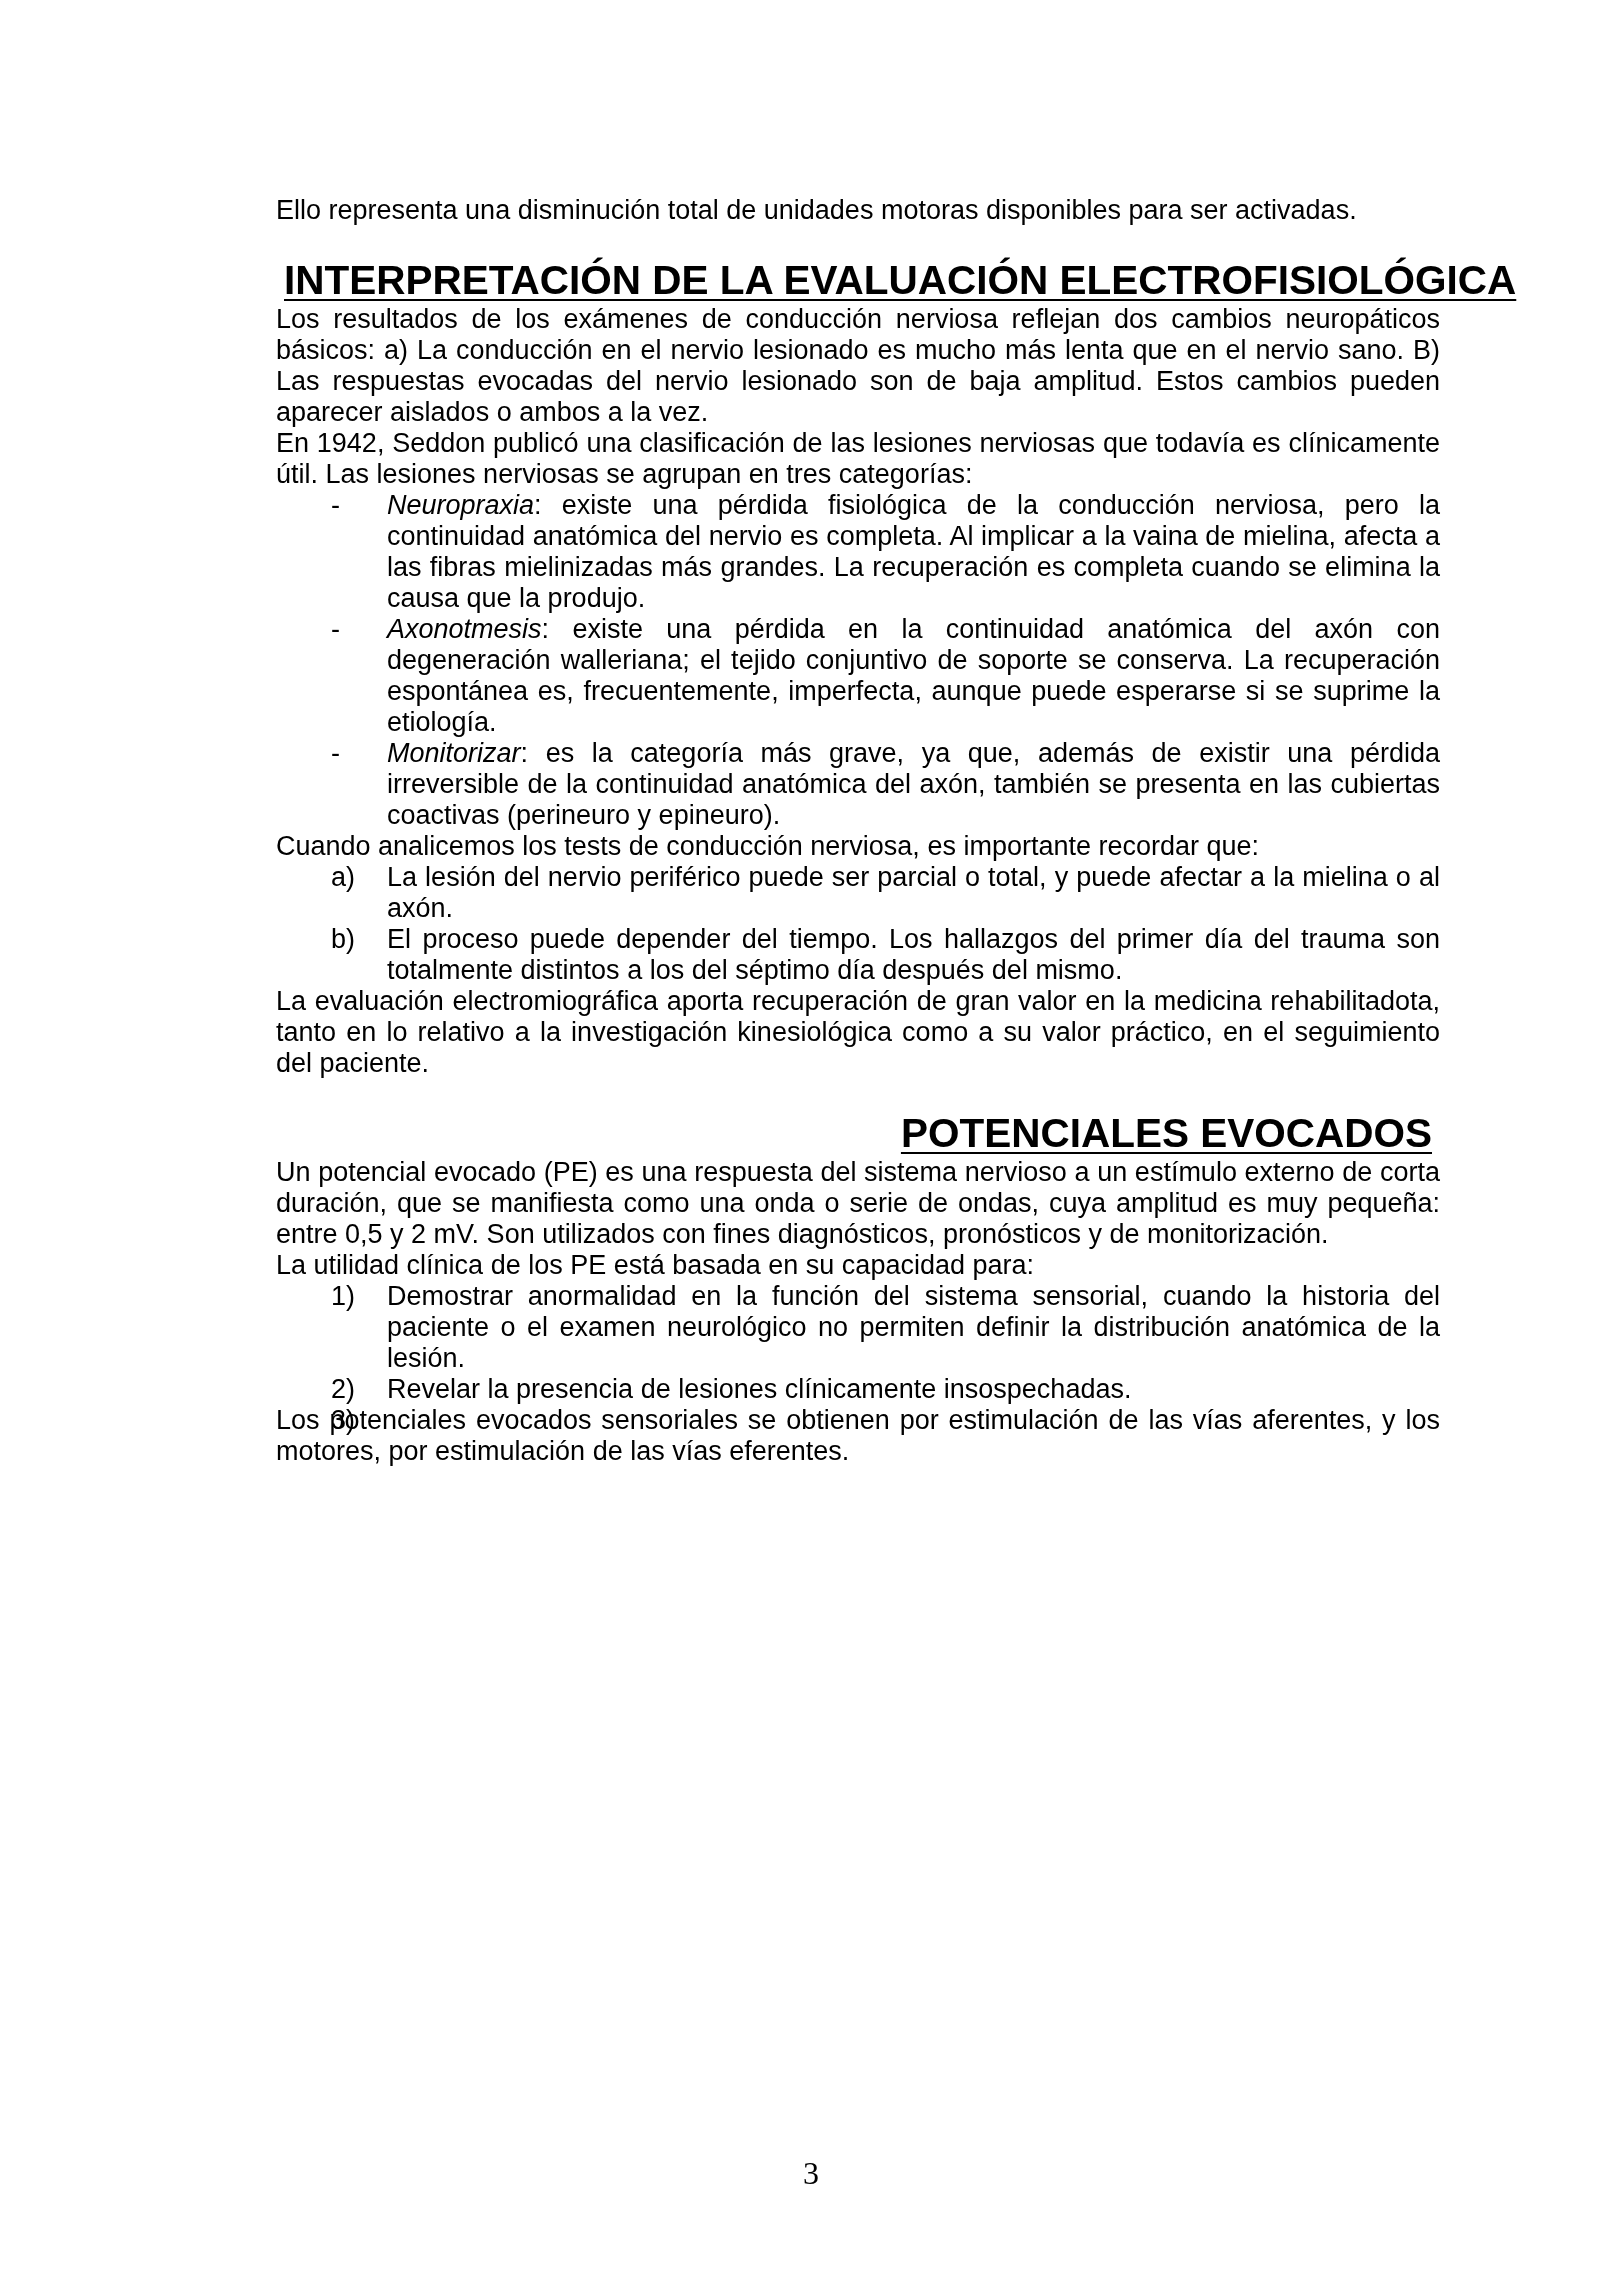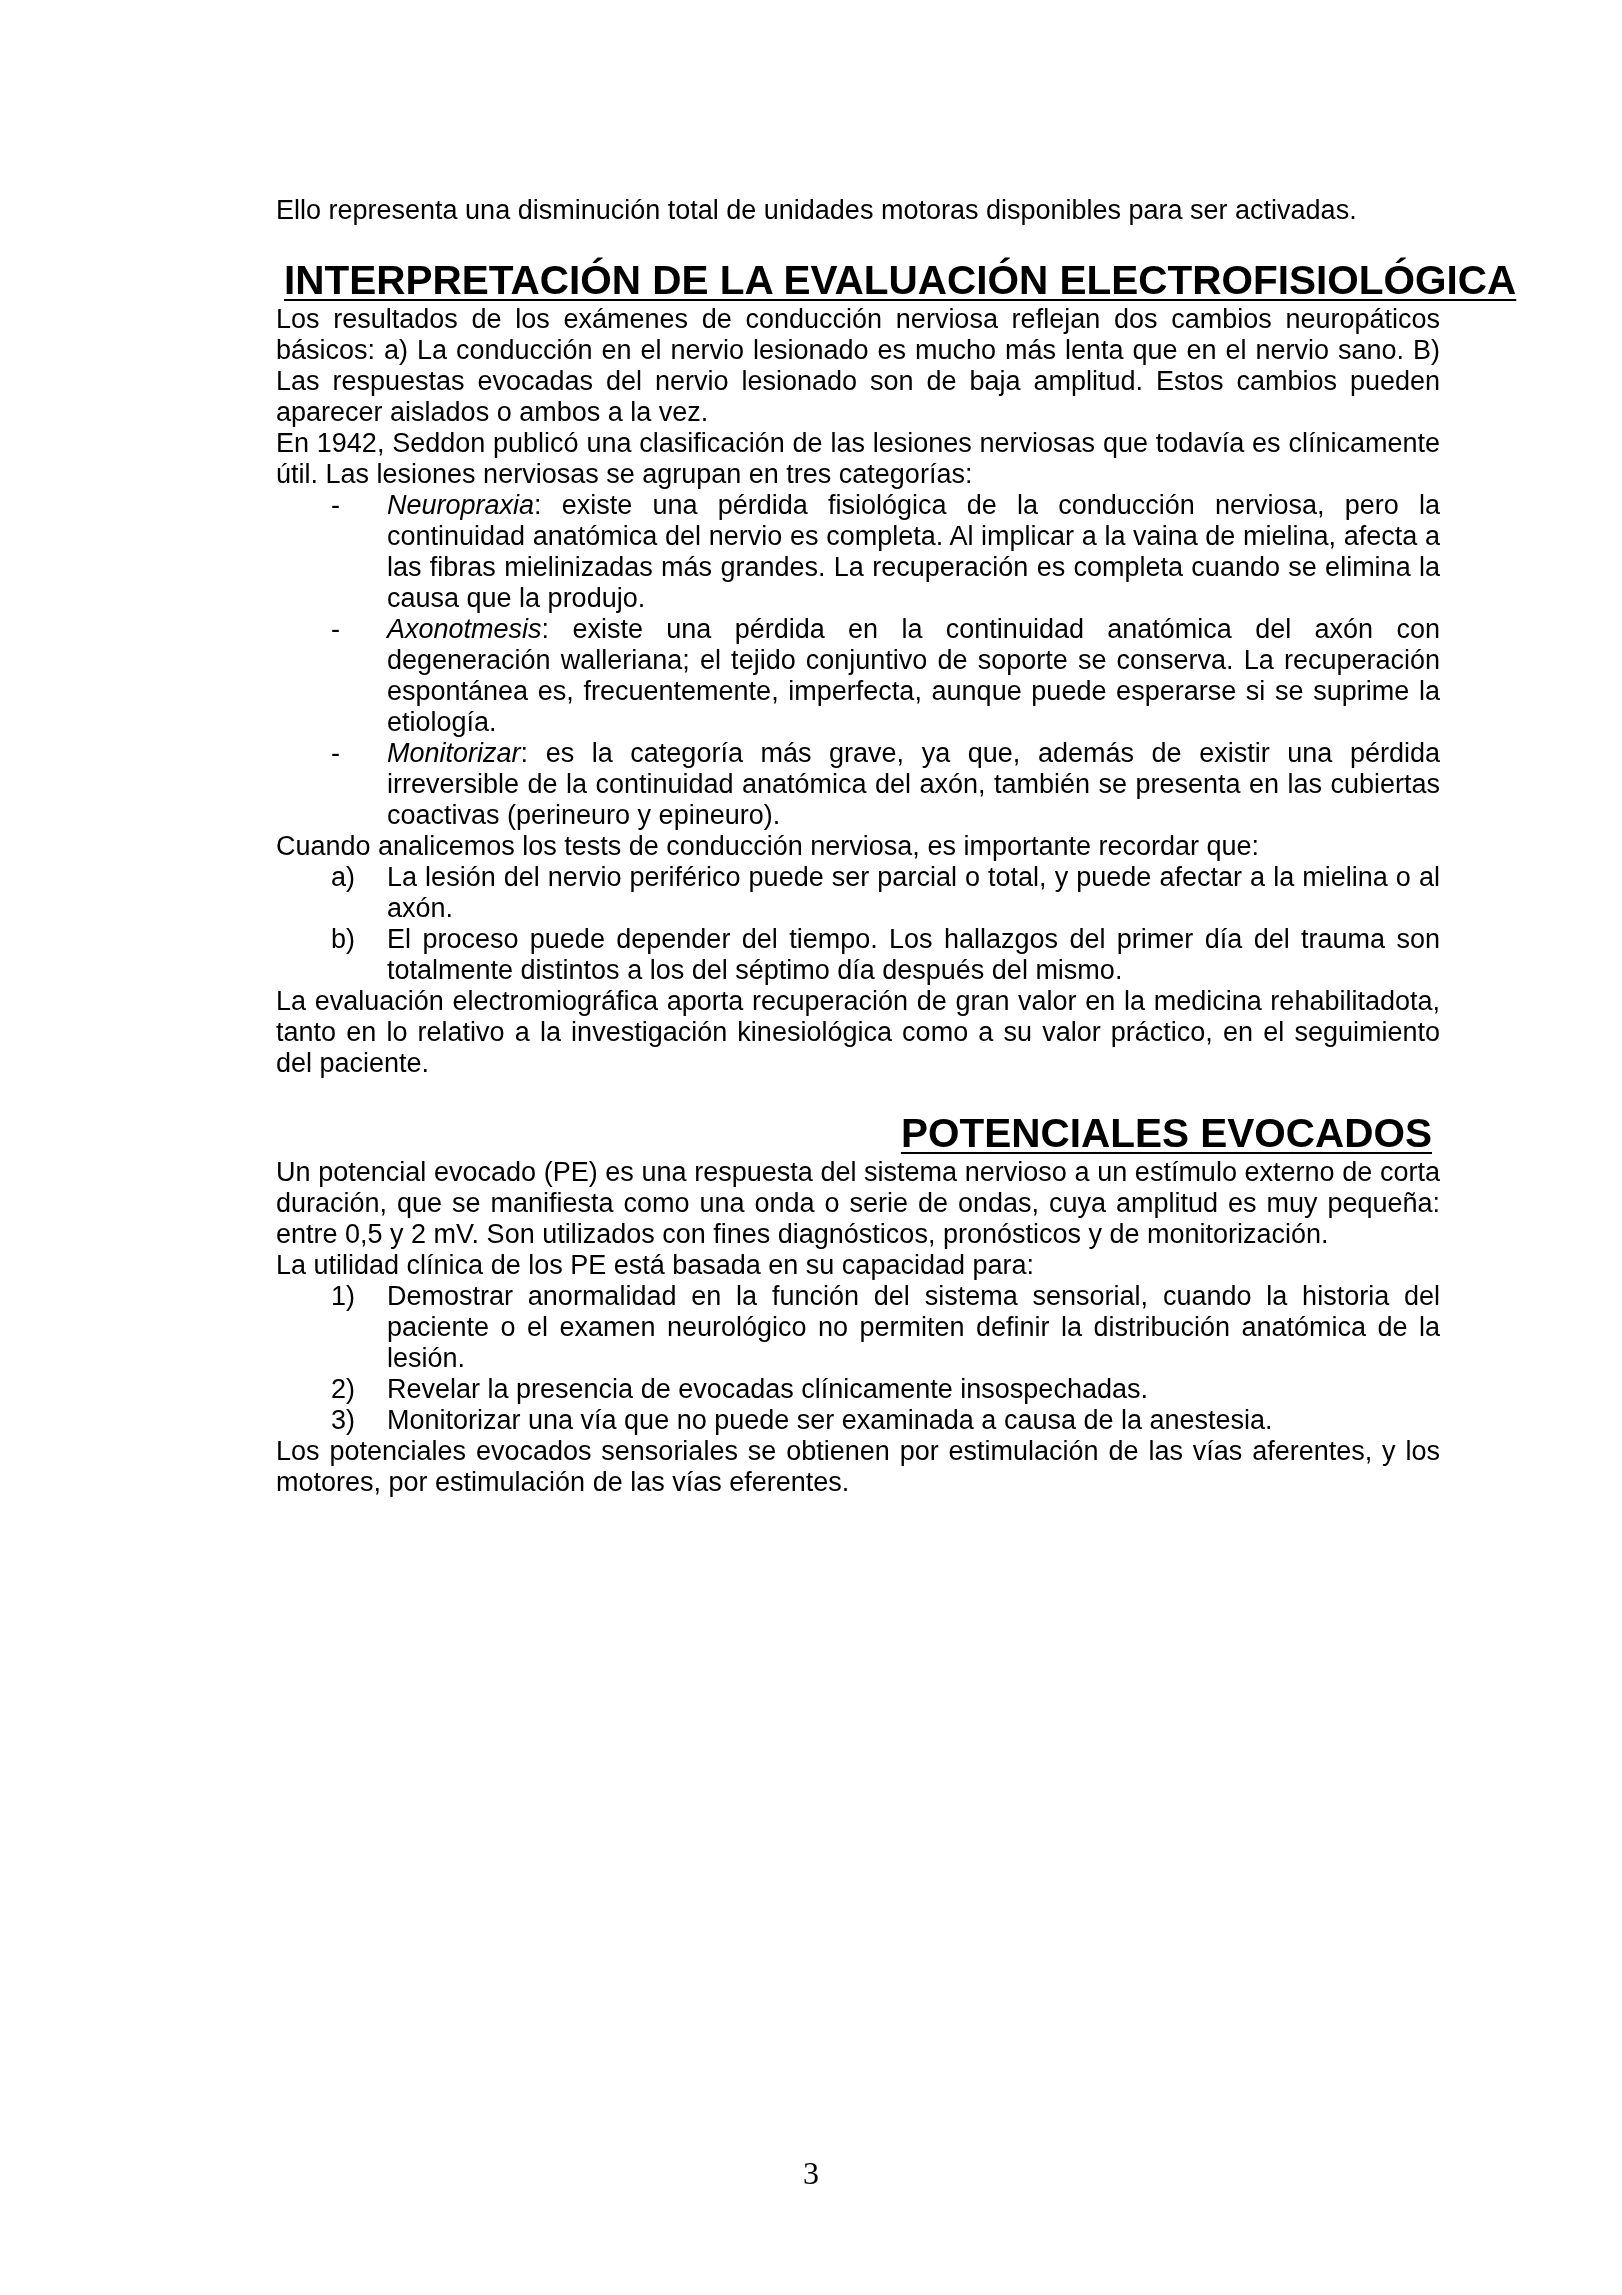--- a/index.html
+++ b/index.html
@@ -110,7 +110,7 @@
       <span class="marker">1)</span><span>Demostrar anormalidad en la función del sistema sensorial, cuando la historia del paciente o el examen neurológico no permiten definir la distribución anatómica de la lesión.</span>
     </div>
     <div class="li">
-      <span class="marker">2)</span><span>Revelar la presencia de evocadas clínicamente insospechadas.</span>
+      <span class="marker">2)</span><span>Revelar la presencia de lesiones clínicamente insospechadas.</span>
     </div>
     <div class="li">
       <span class="marker">3)</span><span>Monitorizar una vía que no puede ser examinada a causa de la anestesia.</span>

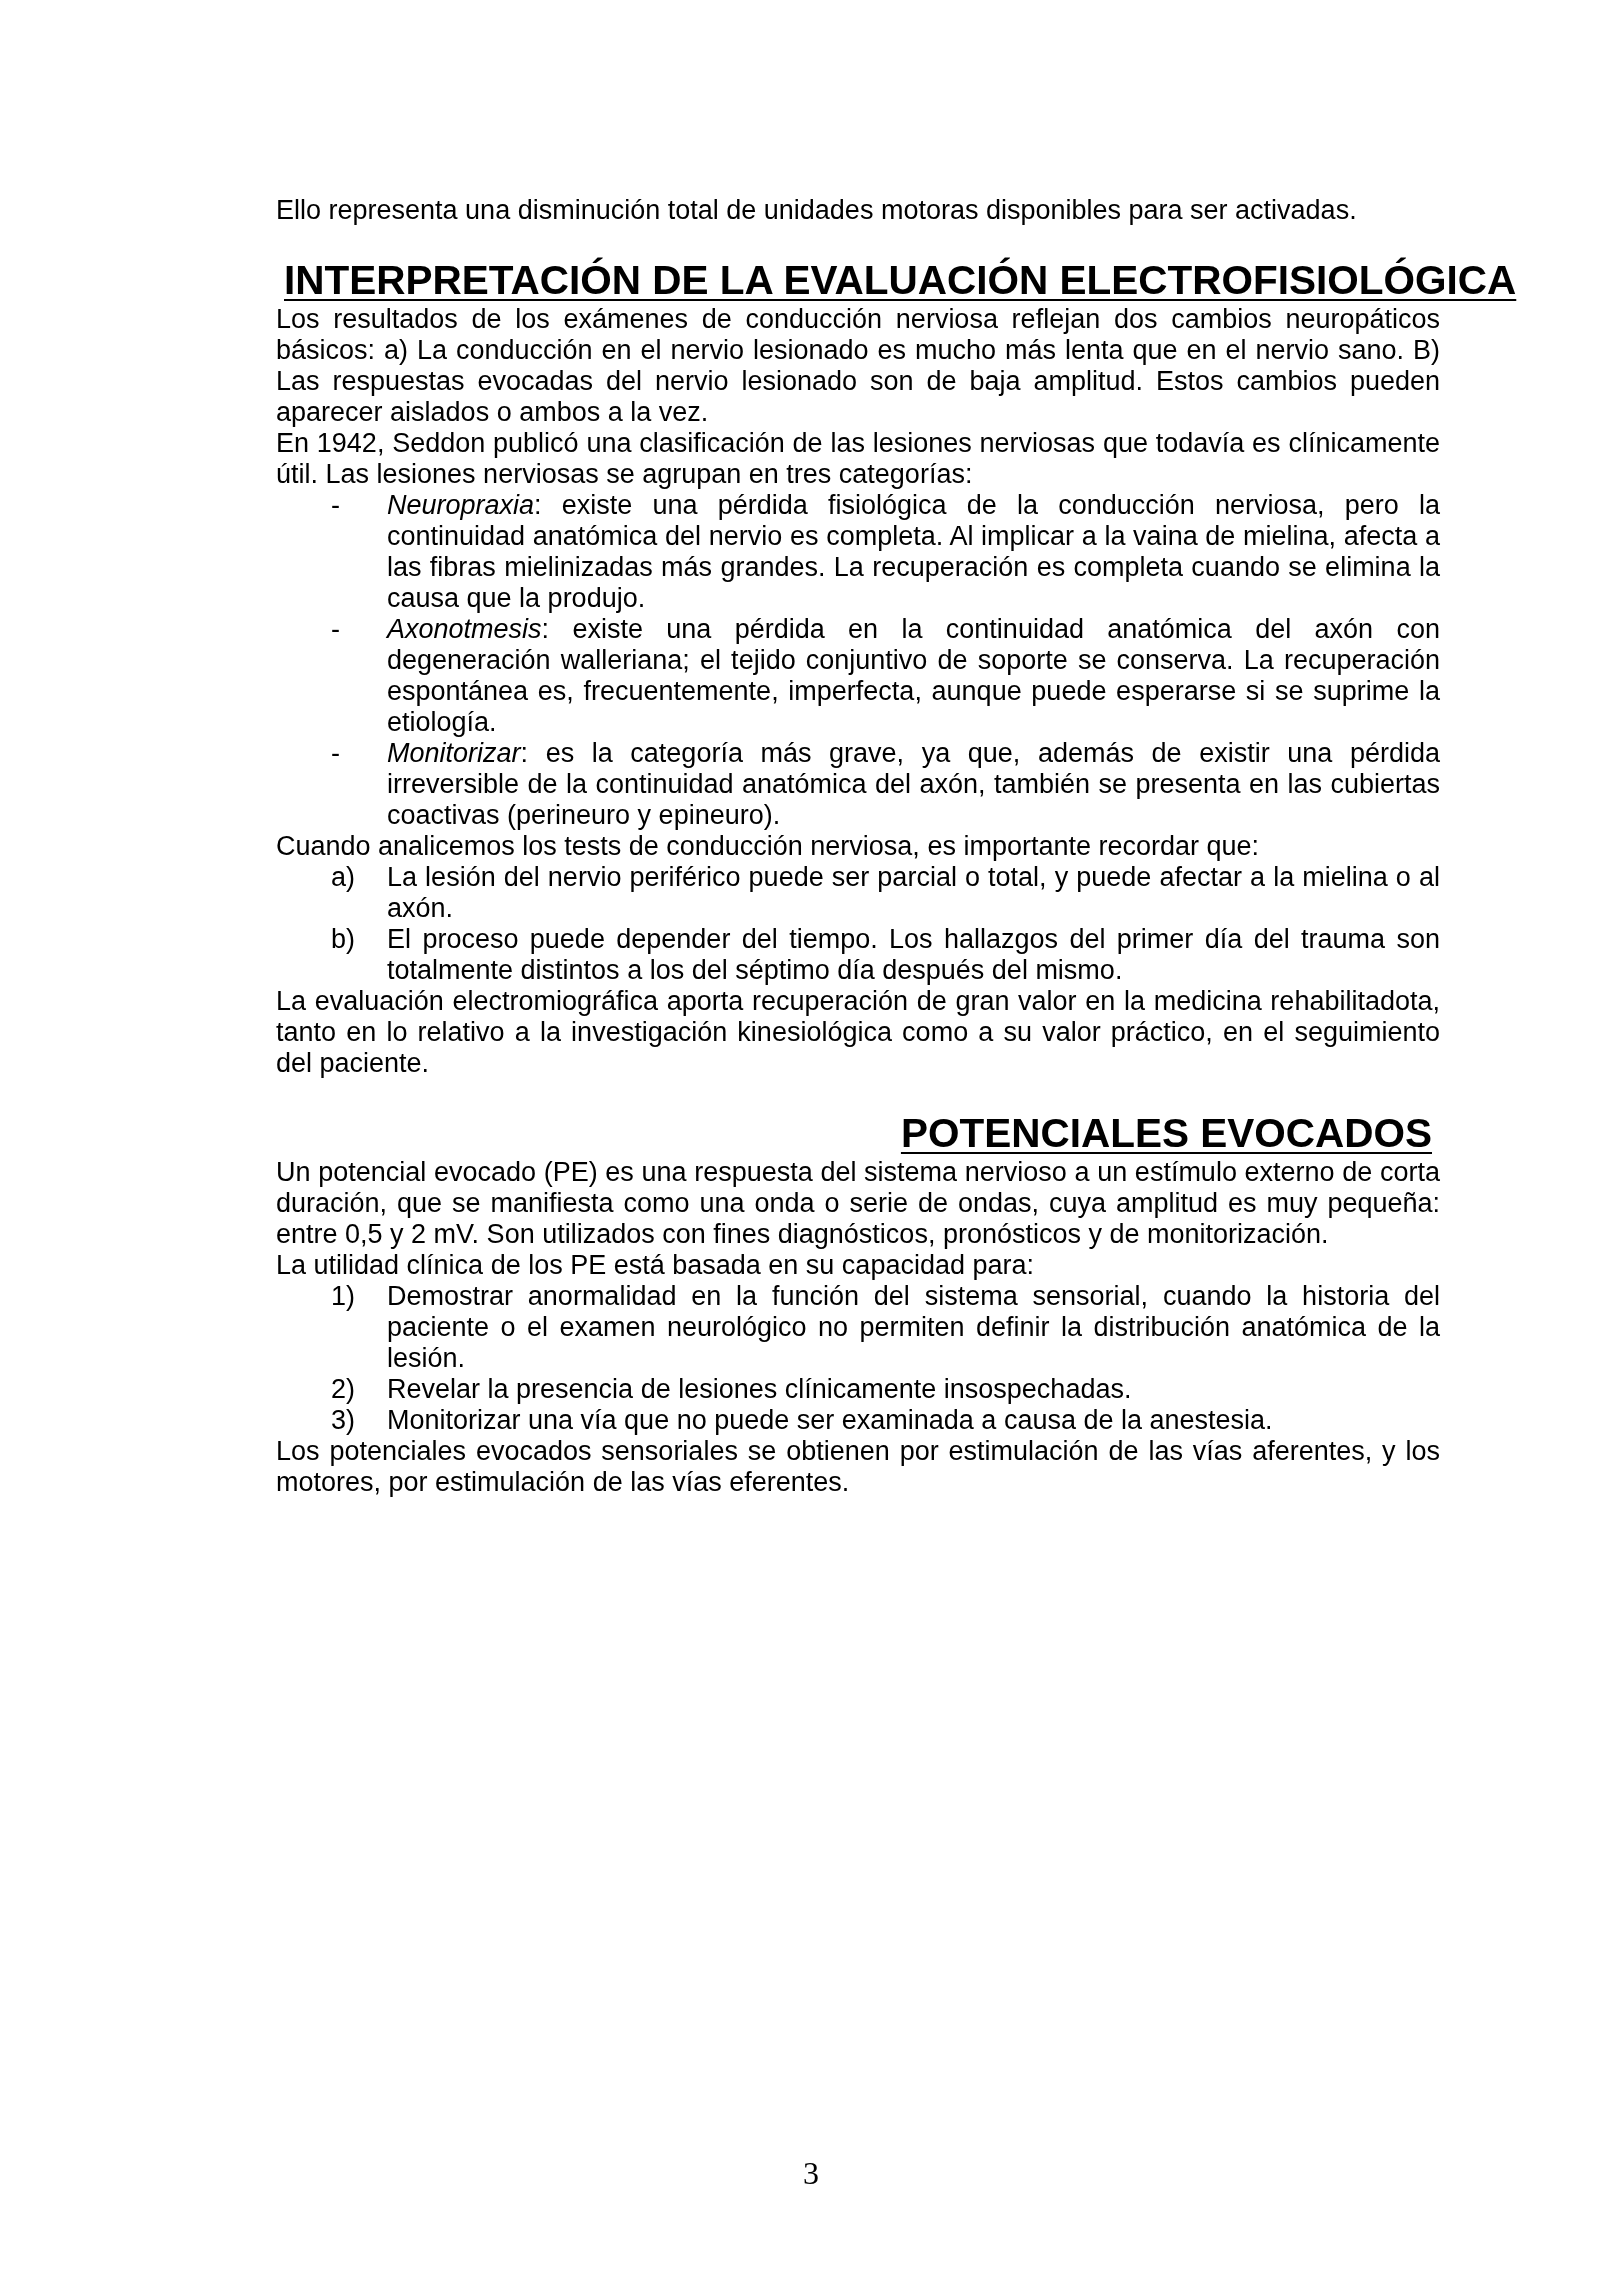--- a/index.html
+++ b/index.html
@@ -113,7 +113,7 @@
       <span class="marker">2)</span><span>Revelar la presencia de lesiones clínicamente insospechadas.</span>
     </div>
     <div class="li">
-      <span class="marker">3)</span><span>Monitorizar una vía que no puede ser examinada a causa de la anestesia.</span>
+      <span class="marker">3)</span>
     </div>
 
     <p class="p">Los potenciales evocados sensoriales se obtienen por estimulación de las vías aferentes, y los motores, por estimulación de las vías eferentes.</p>

